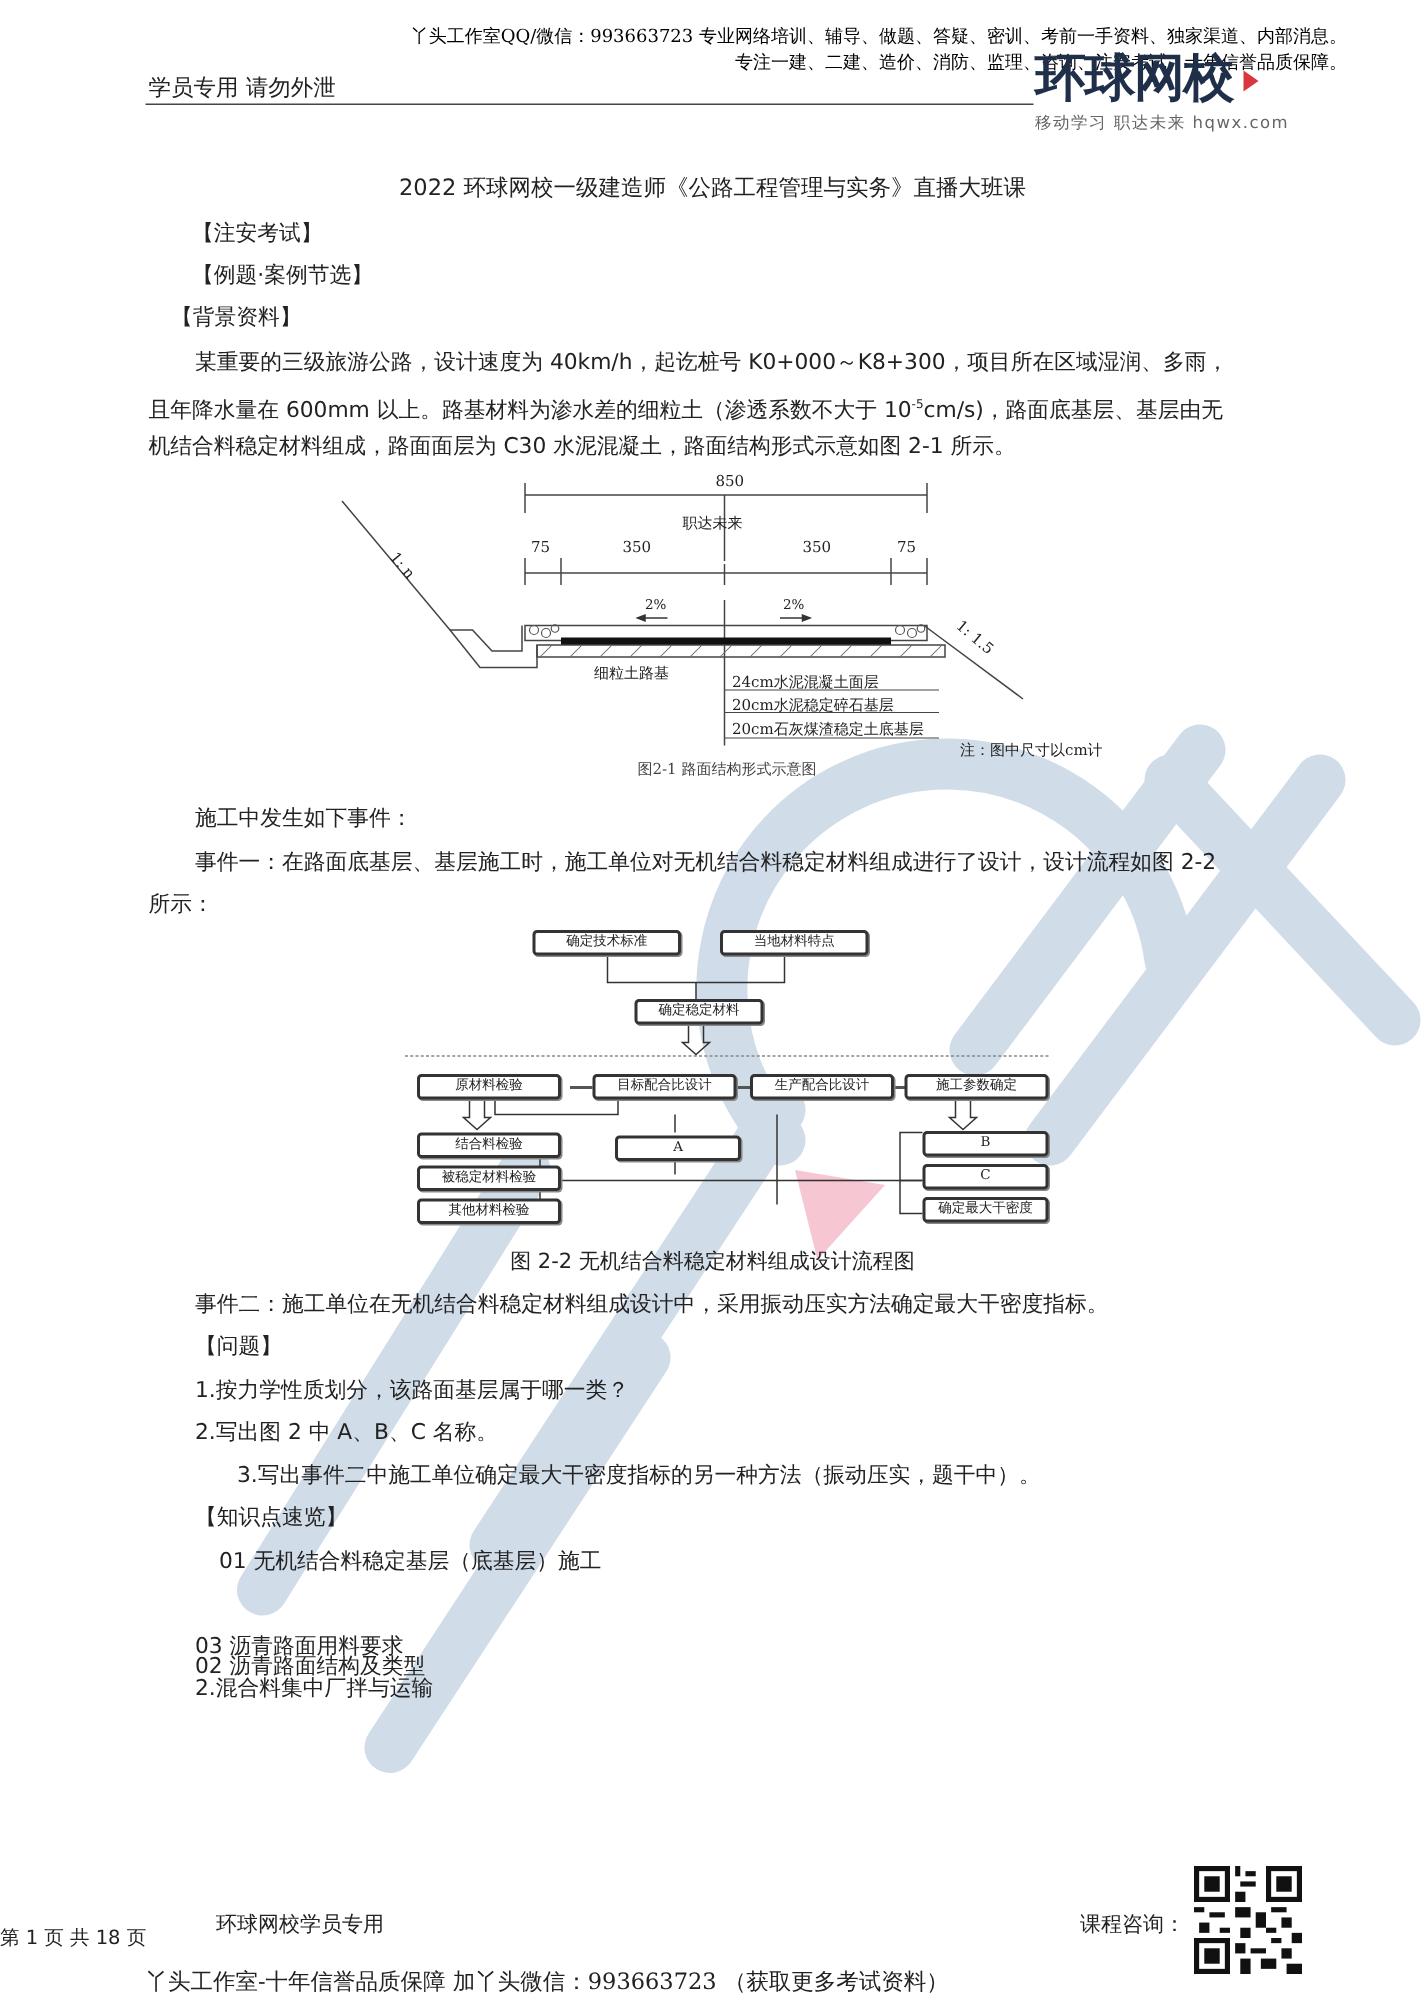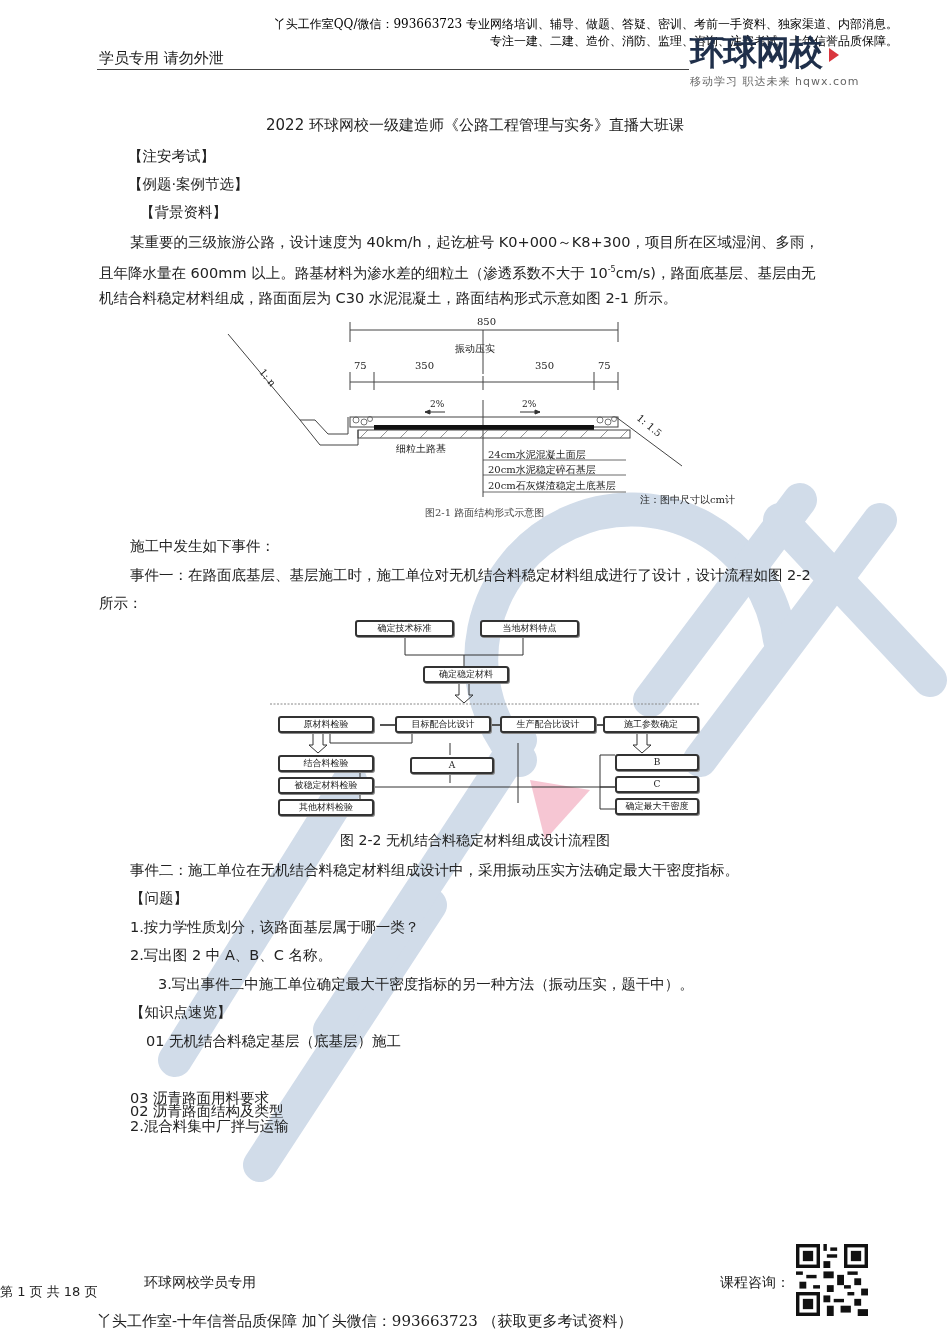--- a/index.html
+++ b/index.html
@@ -57,7 +57,7 @@
   <div class="abs title">2022 环球网校一级建造师《公路工程管理与实务》直播大班课</div>
   <div class="p" style="left:128px;top:142px;">【注安考试】</div>
   <div class="p" style="left:128px;top:170px;">【例题·案例节选】</div>
-  <div class="p" style="left:140px;top:198px;">【背景资料】</div>
+  <div class="p" style="left:114px;top:198px;">【背景资料】</div>
   <div class="p" style="left:130px;top:228px;">某重要的三级旅游公路，设计速度为 40km/h，起讫桩号 K0+000～K8+300，项目所在区域湿润、多雨，</div>
   <div class="p" style="left:99px;top:256px;"><span>且年降水量在 600mm 以上。路基材料为渗水差的细粒土（渗透系数不大于 10</span><sup style="font-size:8px;">-5</sup><span>cm/s)，路面底基层、基层由无</span></div>
   <div class="p" style="left:99px;top:284px;">机结合料稳定材料组成，路面面层为 C30 水泥混凝土，路面结构形式示意如图 2-1 所示。</div>

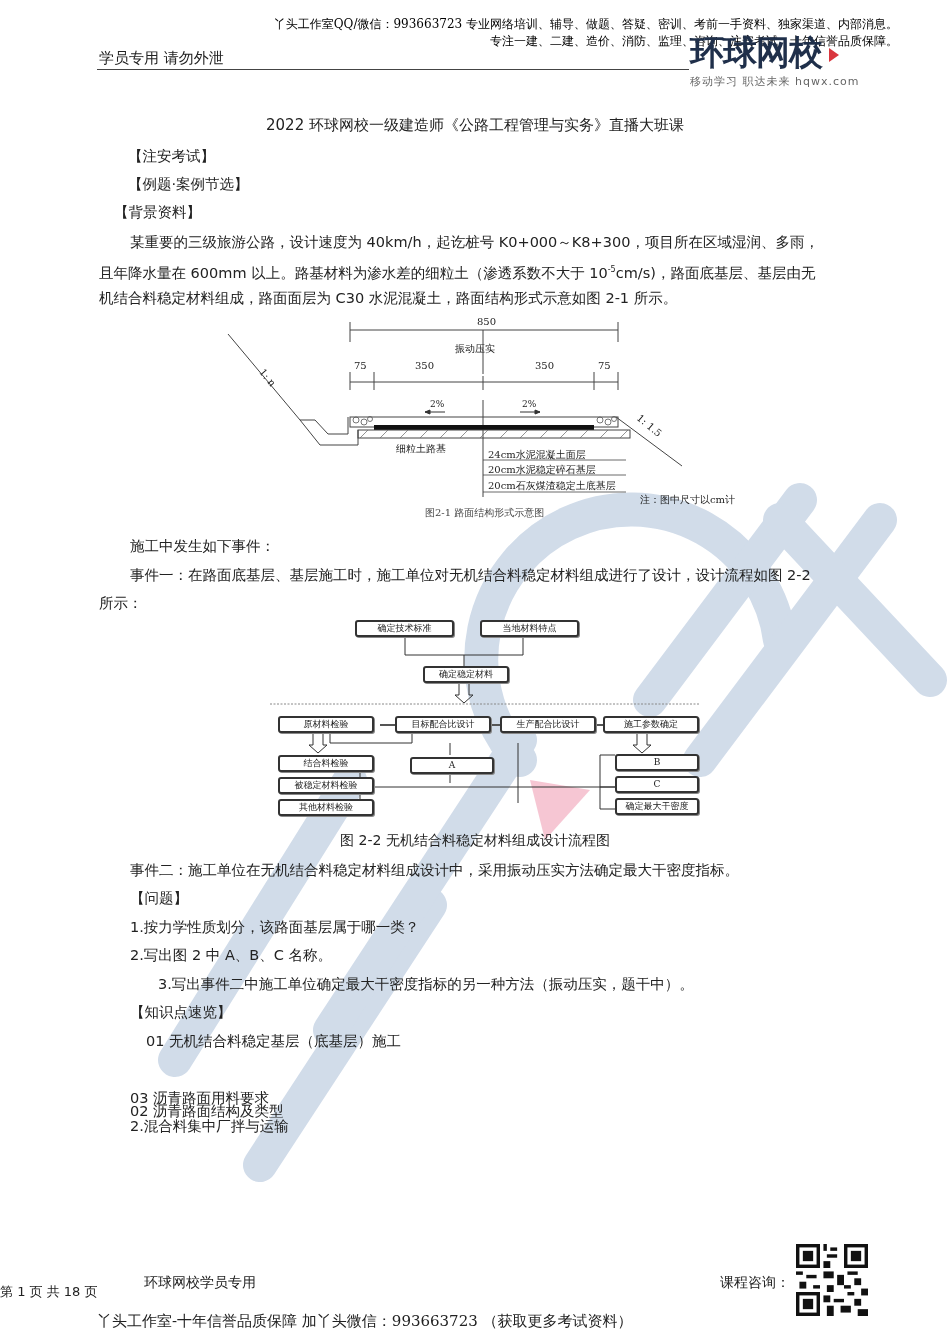--- a/index.html
+++ b/index.html
@@ -120,7 +120,7 @@
       </g>
     </svg>
     <div class="abs cap" style="left:257px;top:4px;font-size:10px;">850</div>
-    <div class="abs cap" style="left:235px;top:30px;font-size:10px;">振动压实</div>
+    <div class="abs cap" style="left:235px;top:30px;font-size:10px;">职达未来</div>
     <div class="abs cap" style="left:134px;top:48px;font-size:10px;">75</div>
     <div class="abs cap" style="left:195px;top:48px;font-size:10px;">350</div>
     <div class="abs cap" style="left:315px;top:48px;font-size:10px;">350</div>

